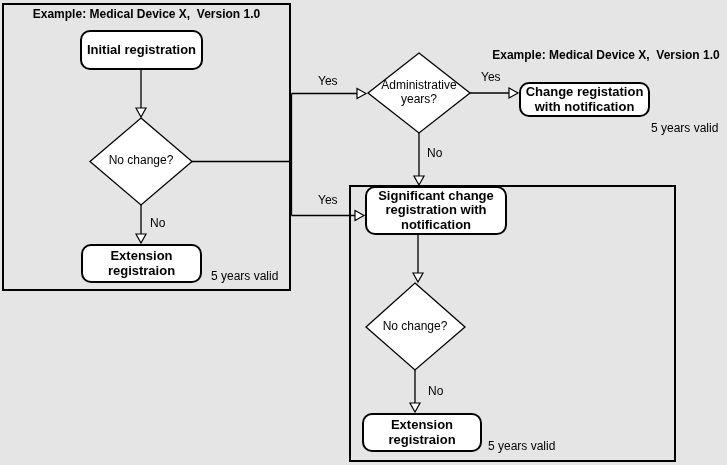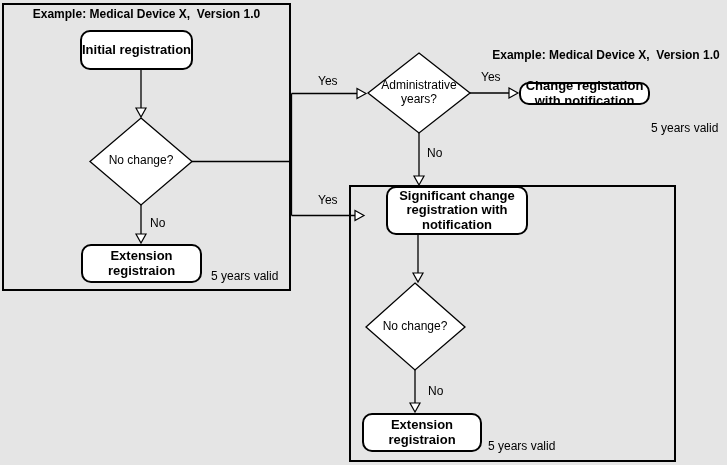--- a/index.html
+++ b/index.html
@@ -106,7 +106,7 @@
   <div class="title" style="left:2px; top:7px; width:289px;">Example: Medical Device X,  Version 1.0</div>
   <div class="title" style="left:490px; top:48px; width:232px;">Example: Medical Device X,  Version 1.0</div>
 
-  <div class="node" style="left:80px; top:30px; width:113px; height:40px;">Initial registration</div>
+  <div class="node" style="left:80px; top:30px; width:123px; height:40px;">Initial registration</div>
   <div class="node" style="left:81px; top:244px; width:121px; height:39px;">Extension
 registraion</div>
   <div class="node" style="left:519px; top:82px; width:131px; height:23px;">Change registation

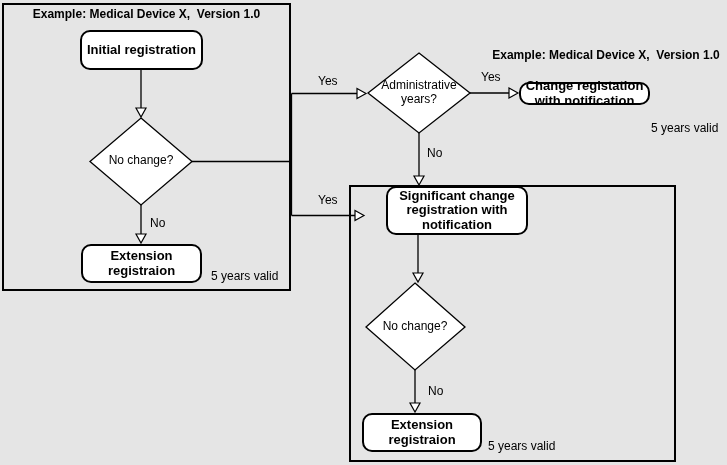--- a/index.html
+++ b/index.html
@@ -109,7 +109,7 @@
   <div class="node" style="left:80px; top:30px; width:123px; height:40px;">Initial registration</div>
   <div class="node" style="left:81px; top:244px; width:121px; height:39px;">Extension
 registraion</div>
-  <div class="node" style="left:519px; top:82px; width:131px; height:23px;">Change registation
+  <div class="node" style="left:519px; top:82px; width:131px; height:35px;">Change registation
 with notification</div>
   <div class="node" style="left:386px; top:186px; width:142px; height:49px;">Significant change
 registration with

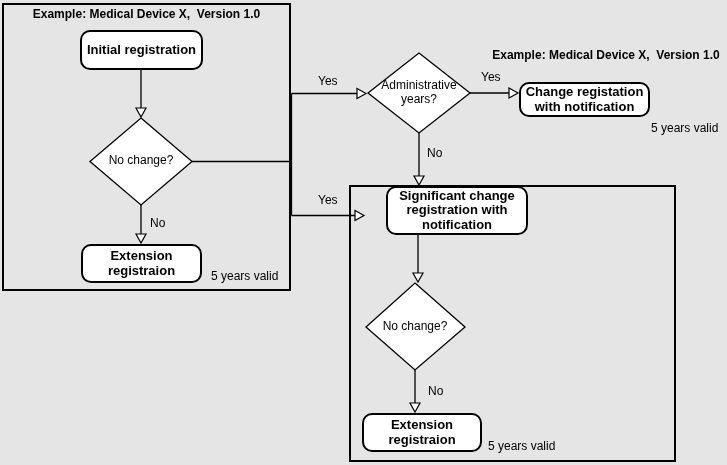--- a/index.html
+++ b/index.html
@@ -111,7 +111,7 @@
 registraion</div>
   <div class="node" style="left:519px; top:82px; width:131px; height:35px;">Change registation
 with notification</div>
-  <div class="node" style="left:386px; top:186px; width:142px; height:49px;">Significant change
+  <div class="node" style="left:365px; top:186px; width:142px; height:49px;">Significant change
 registration with
 notification</div>
   <div class="node" style="left:362px; top:413px; width:120px; height:39px;">Extension

